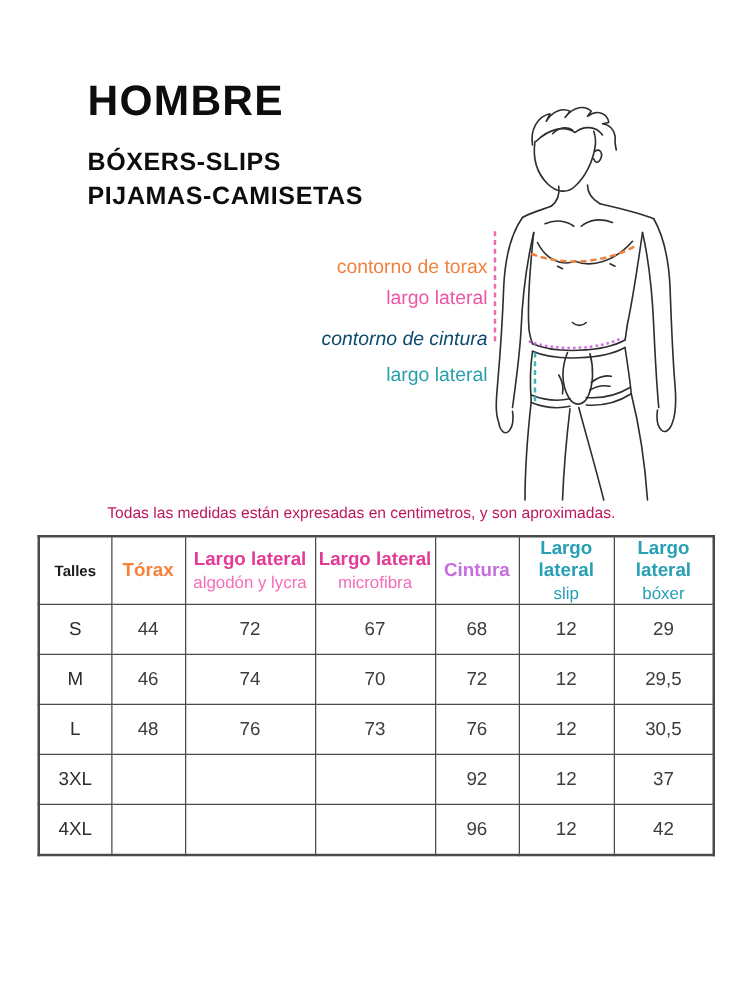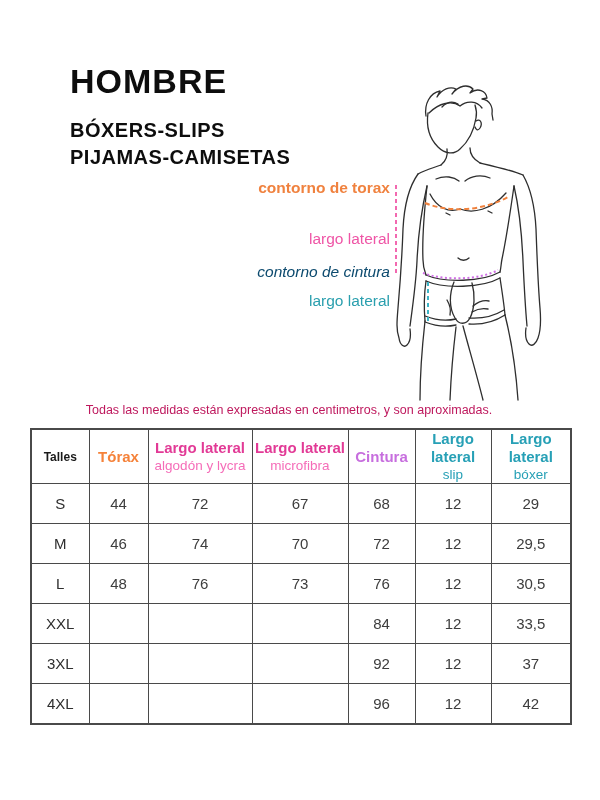--- a/index.html
+++ b/index.html
@@ -24,7 +24,7 @@
     position:absolute;right:210px;text-align:right;font-size:15.5px;
     line-height:20px;white-space:nowrap;
   }
-  .lab-torax{top:178px;color:#f0823f;font-weight:bold;}
+  .lab-torax{top:204px;color:#f0823f;}
   .lab-largo-pink{top:229px;color:#ef55a6;}
   .lab-cintura{top:262px;color:#0c4a6e;font-style:italic;}
   .lab-largo-teal{top:291px;color:#2a9fae;}

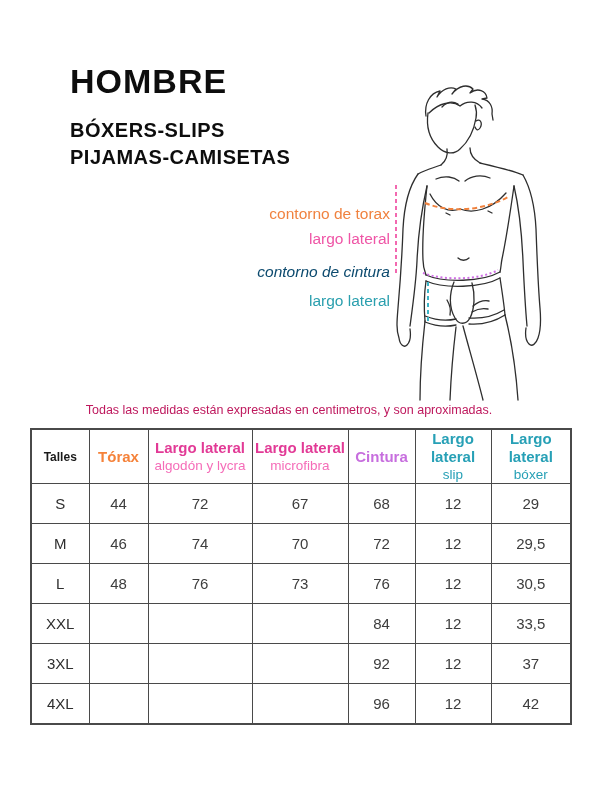--- a/index.html
+++ b/index.html
@@ -200,15 +200,6 @@
         <td class="val">30,5</td>
       </tr>
       <tr>
-        <th class="size">XXL</th>
-        <td class="val"></td>
-        <td class="val"></td>
-        <td class="val"></td>
-        <td class="val">84</td>
-        <td class="val">12</td>
-        <td class="val">33,5</td>
-      </tr>
-      <tr>
         <th class="size">3XL</th>
         <td class="val"></td>
         <td class="val"></td>

